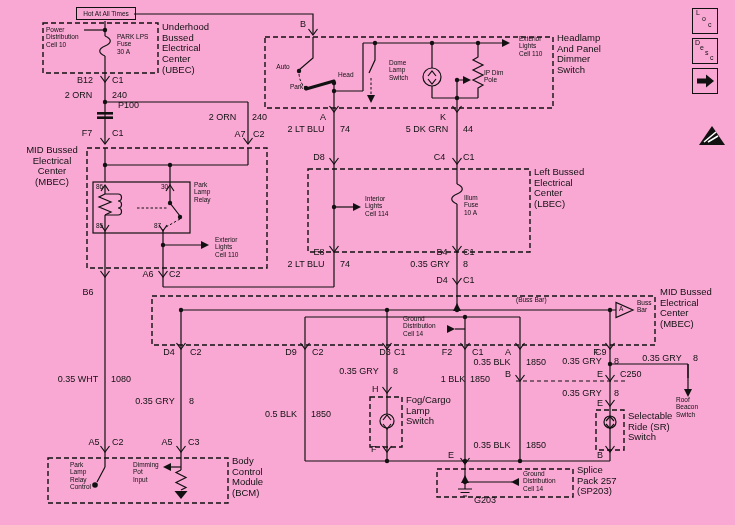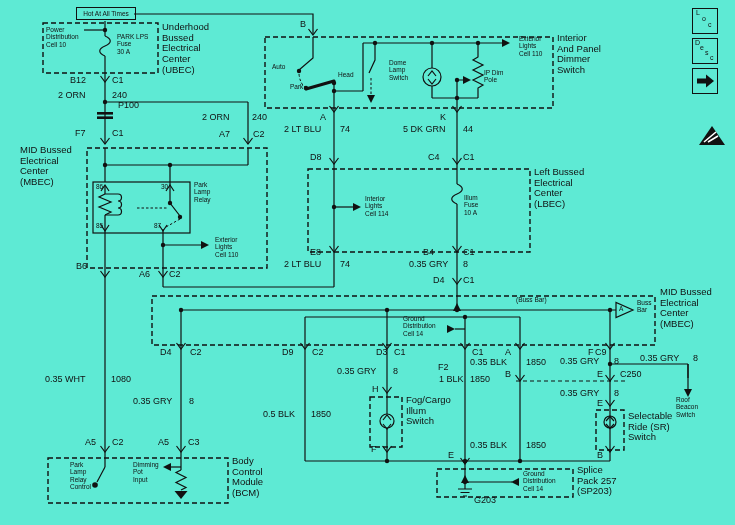--- a/index.html
+++ b/index.html
@@ -3,7 +3,7 @@
 <meta charset="utf-8">
 <style>
   html,body{margin:0;padding:0;background:#fff;}
-  #stage{position:relative;width:735px;height:525px;background:#5eead4;overflow:hidden;
+  #stage{position:relative;width:735px;height:525px;background:#f9a8d4;overflow:hidden;
          font-family:"Liberation Sans","DejaVu Sans",sans-serif;color:#111;}
   #wires{position:absolute;left:0;top:0;}
   .w{stroke:#111;stroke-width:1.2;fill:none;}

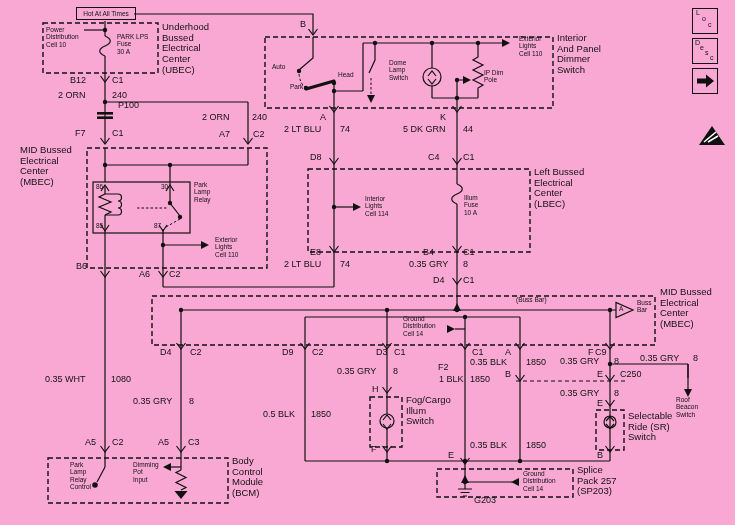--- a/index.html
+++ b/index.html
@@ -254,7 +254,7 @@
   <div class="lbl t" style="left:519px;top:35px">Exterior
 Lights
 Cell 110</div>
-  <div class="lbl n" style="left:557px;top:33px">Interior
+  <div class="lbl n" style="left:557px;top:33px">Headlamp
 And Panel
 Dimmer
 Switch</div>

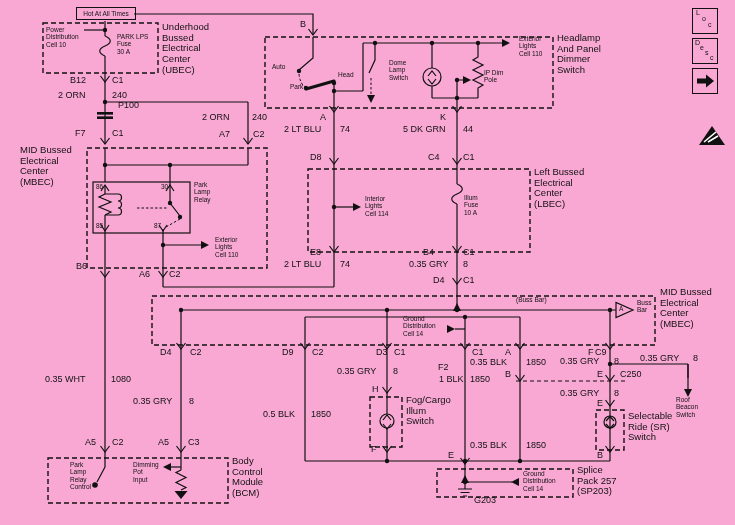--- a/index.html
+++ b/index.html
@@ -16,7 +16,7 @@
   .t{font-size:6.5px;}
   .c{font-size:9px;}
   .n{font-size:9.5px;}
-  .r{text-align:left;}
+  .r{text-align:center;}
   .hot{position:absolute;left:76px;top:7px;width:58px;height:11px;border:1.5px solid #111;
        font-size:6.5px;text-align:center;line-height:11px;}
   .icobox{position:absolute;left:692px;width:24px;height:24px;border:1.5px solid #111;}

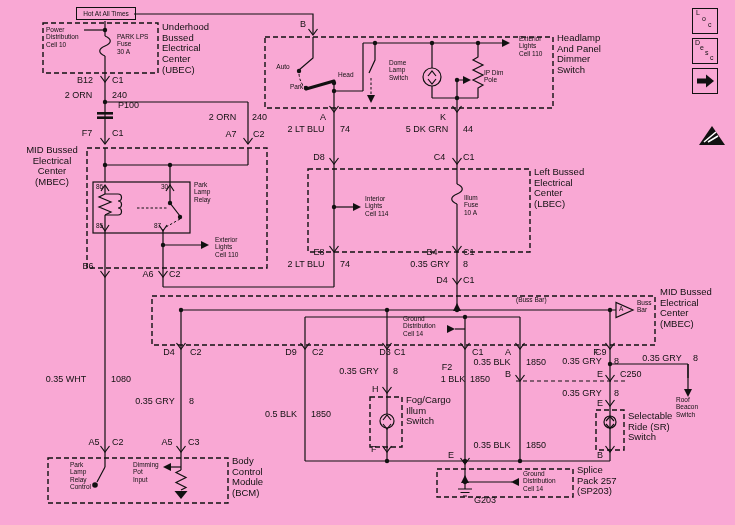--- a/index.html
+++ b/index.html
@@ -222,7 +222,7 @@
   <div class="lbl c" style="left:112px;top:128px">C1</div>
   <div class="lbl c r" style="left:202px;top:112px;width:41px">2 ORN</div>
   <div class="lbl c" style="left:252px;top:112px">240</div>
-  <div class="lbl c r" style="left:219px;top:129px;width:24px">A7</div>
+  <div class="lbl c r" style="left:228px;top:129px;width:24px">A7</div>
   <div class="lbl c" style="left:253px;top:129px">C2</div>
   <div class="lbl n r" style="left:20px;top:145px;width:64px">MID Bussed
 Electrical

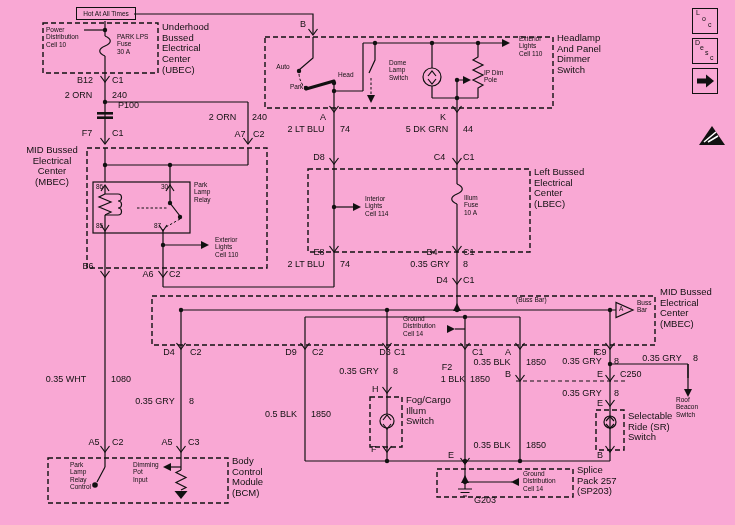--- a/index.html
+++ b/index.html
@@ -279,7 +279,7 @@
 Center
 (LBEC)</div>
   <div class="lbl c r" style="left:310px;top:247px;width:18px">E8</div>
-  <div class="lbl c r" style="left:423px;top:247px;width:18px">B4</div>
+  <div class="lbl c r" style="left:433px;top:247px;width:18px">B4</div>
   <div class="lbl c" style="left:463px;top:247px">C1</div>
   <div class="lbl c r" style="left:284px;top:259px;width:44px">2 LT BLU</div>
   <div class="lbl c" style="left:340px;top:259px">74</div>

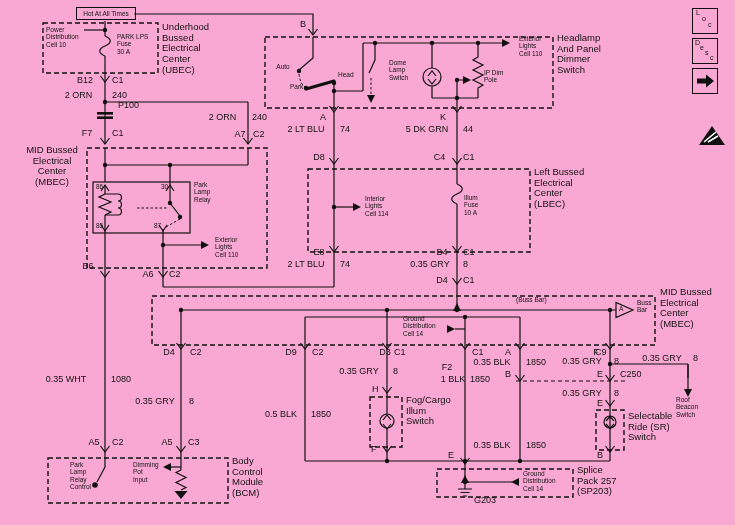--- a/index.html
+++ b/index.html
@@ -238,7 +238,7 @@
   <div class="lbl t" style="left:215px;top:236px">Exterior
 Lights
 Cell 110</div>
-  <div class="lbl c r" style="left:76px;top:261px;width:24px">B6</div>
+  <div class="lbl c r" style="left:76px;top:287px;width:24px">B6</div>
   <div class="lbl c r" style="left:139px;top:269px;width:18px">A6</div>
   <div class="lbl c" style="left:169px;top:269px">C2</div>
 

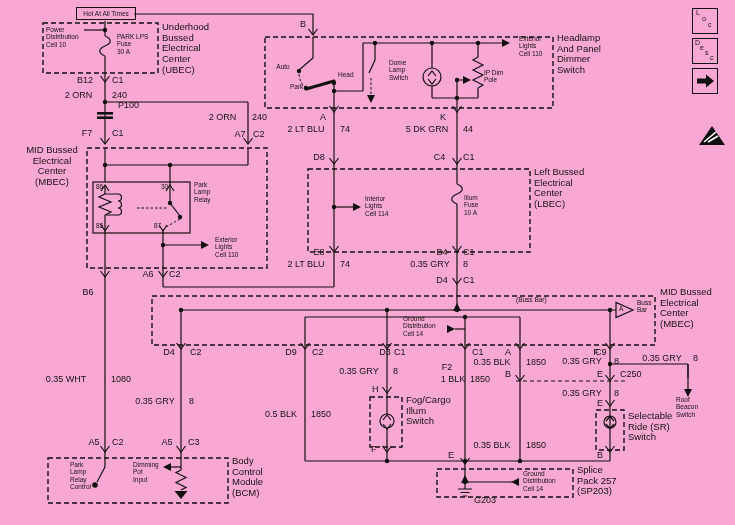--- a/index.html
+++ b/index.html
@@ -305,7 +305,7 @@
   <div class="lbl c" style="left:312px;top:347px">C2</div>
   <div class="lbl c r" style="left:376px;top:347px;width:18px">D3</div>
   <div class="lbl c" style="left:394px;top:347px">C1</div>
-  <div class="lbl c r" style="left:438px;top:362px;width:18px">F2</div>
+  <div class="lbl c r" style="left:438px;top:347px;width:18px">F2</div>
   <div class="lbl c" style="left:472px;top:347px">C1</div>
   <div class="lbl c" style="left:505px;top:347px">A</div>
   <div class="lbl c r" style="left:588px;top:347px;width:16px">F</div>

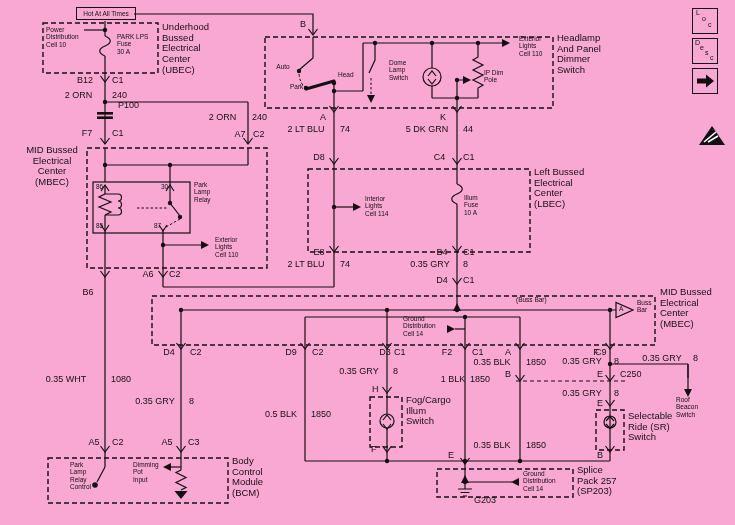--- a/index.html
+++ b/index.html
@@ -311,7 +311,7 @@
   <div class="lbl c r" style="left:588px;top:347px;width:16px">F</div>
   <div class="lbl c" style="left:595px;top:347px">C9</div>
 
-  <div class="lbl c r" style="left:45px;top:374px;width:42px">0.35 WHT</div>
+  <div class="lbl c r" style="left:57px;top:374px;width:42px">0.35 WHT</div>
   <div class="lbl c" style="left:111px;top:374px">1080</div>
   <div class="lbl c r" style="left:133px;top:396px;width:44px">0.35 GRY</div>
   <div class="lbl c" style="left:189px;top:396px">8</div>

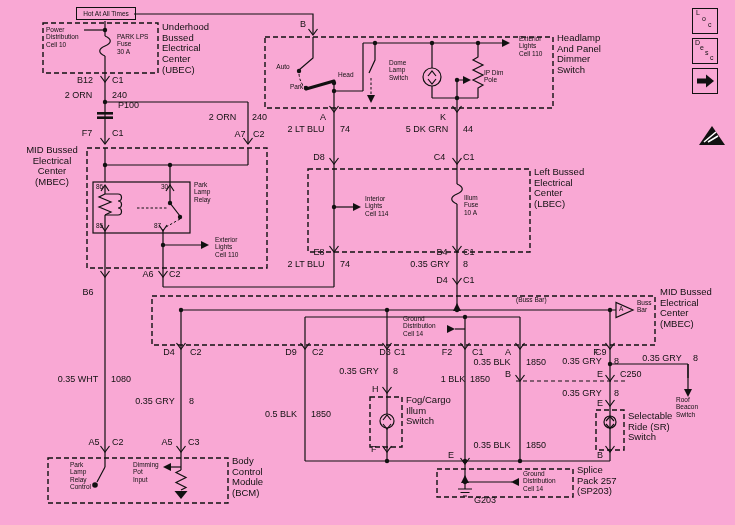--- a/index.html
+++ b/index.html
@@ -321,7 +321,7 @@
   <div class="lbl c" style="left:393px;top:366px">8</div>
   <div class="lbl c" style="left:372px;top:384px">H</div>
   <div class="lbl n" style="left:406px;top:395px">Fog/Cargo
-Illum
+Lamp
 Switch</div>
   <div class="lbl c" style="left:371px;top:444px">F</div>
   <div class="lbl c r" style="left:439px;top:374px;width:28px">1 BLK</div>

